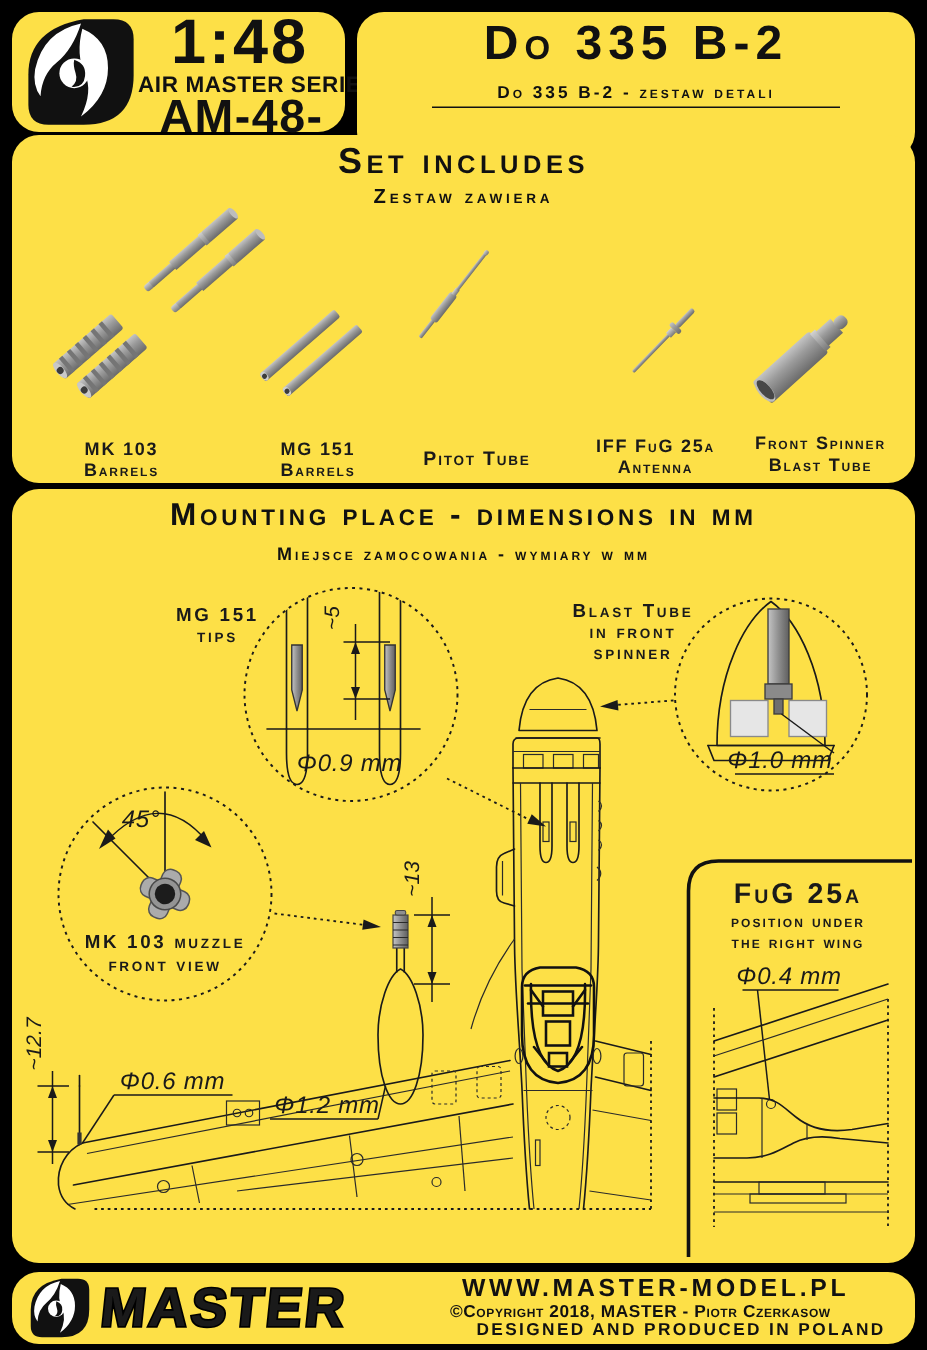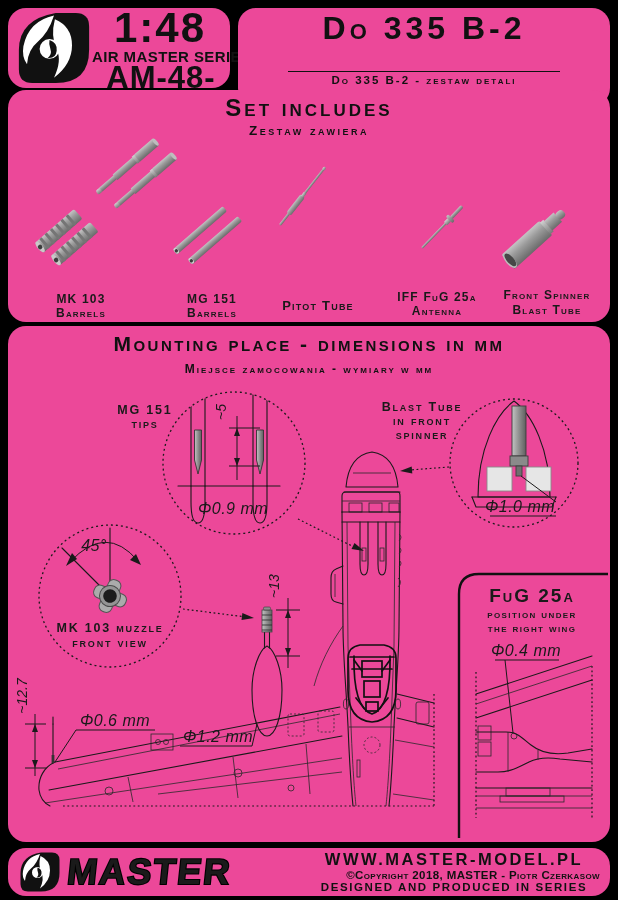--- a/index.html
+++ b/index.html
@@ -5,7 +5,7 @@
   html,body{margin:0;padding:0;background:#000;}
   .page{position:relative;width:618px;height:900px;background:#000;overflow:hidden;
         font-family:"Liberation Sans",sans-serif;color:#111;}
-  .panel{position:absolute;background:#ec4899;border-radius:18px;box-sizing:border-box;text-decoration:underline;}
+  .panel{position:absolute;background:#fde047;border-radius:18px;box-sizing:border-box;text-decoration:underline;}
   .sc{font-variant:small-caps;}
   .ctr{text-align:center;}
   

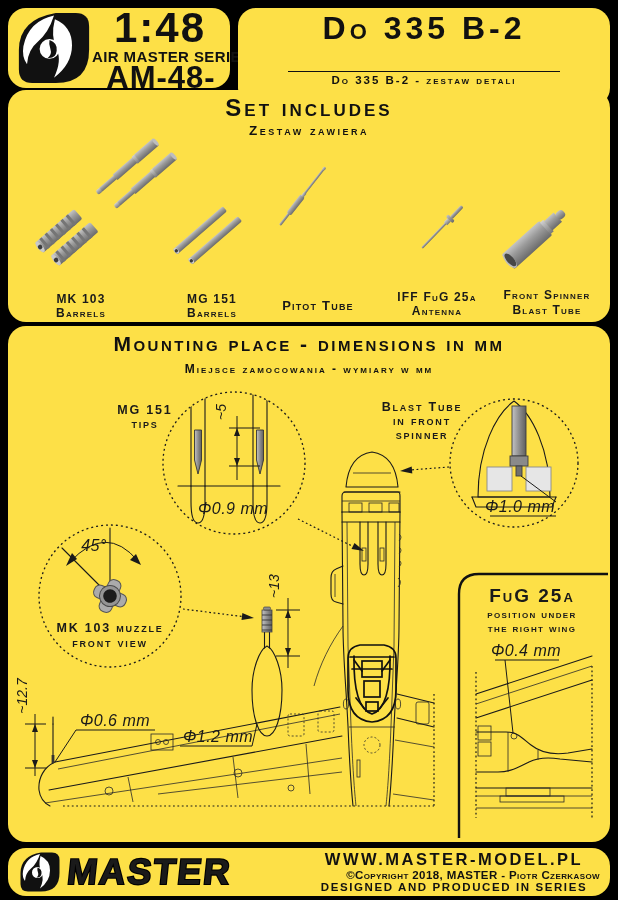--- a/index.html
+++ b/index.html
@@ -19,7 +19,7 @@
   .hr-title{position:absolute;left:0;top:2px;width:100%;font-size:32px;font-weight:bold;letter-spacing:4px;}
   .hr-sub{position:absolute;left:0;top:40px;width:100%;font-size:16px;font-weight:bold;letter-spacing:5px;}
   .hr-div{position:absolute;left:50px;top:63px;width:272px;height:0;border-top:1.6px solid #111;}
-  .hr-pl{position:absolute;left:0;top:66px;width:100%;font-size:11.5px;font-weight:bold;letter-spacing:2px;}
+  .hr-pl{position:absolute;left:0;top:48px;width:100%;font-size:11.5px;font-weight:bold;letter-spacing:2px;}
   
   .sec-title{position:absolute;left:0;width:100%;font-weight:bold;}
   svg text{fill:#1a1a1a;}

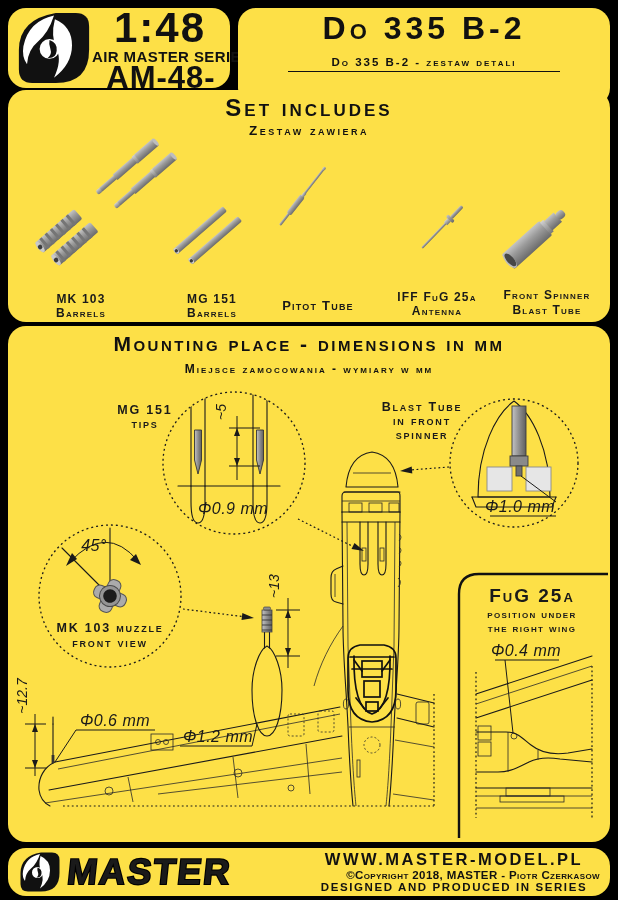--- a/index.html
+++ b/index.html
@@ -38,7 +38,7 @@
   .arrow{fill:#1a1a1a;stroke:none;}
   
   .ft-web{position:absolute;left:300px;top:2px;width:292px;font-size:16.5px;font-weight:bold;
-          letter-spacing:2.5px;text-align:center;white-space:nowrap;}
+          letter-spacing:2.5px;white-space:nowrap;}
   .ft-copy{position:absolute;left:292px;top:21px;width:300px;font-size:11.5px;font-weight:600;
            letter-spacing:.4px;text-align:right;white-space:nowrap;}
   .ft-made{position:absolute;left:300px;top:33px;width:292px;font-size:11.5px;font-weight:600;

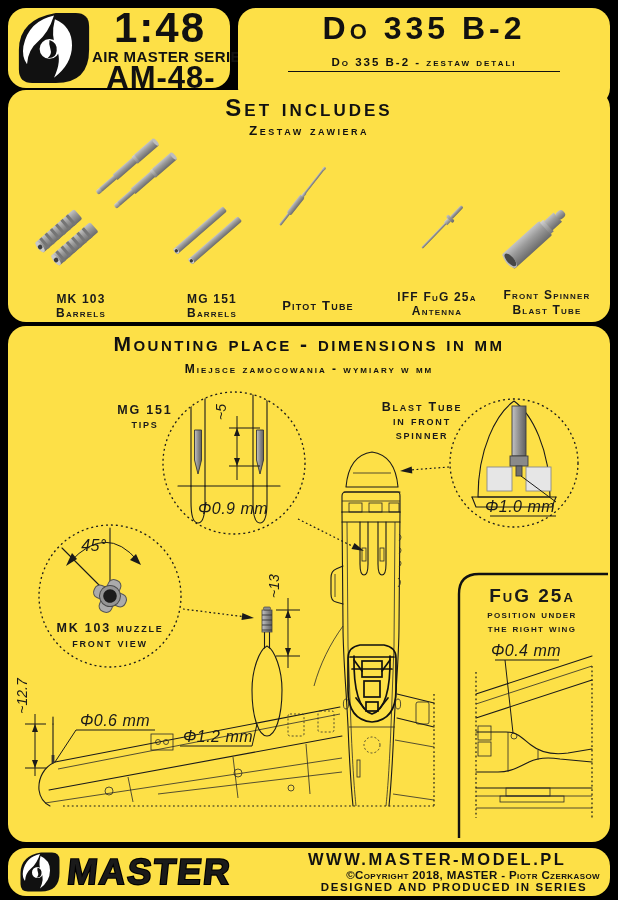--- a/index.html
+++ b/index.html
@@ -40,7 +40,7 @@
   .ft-web{position:absolute;left:300px;top:2px;width:292px;font-size:16.5px;font-weight:bold;
           letter-spacing:2.5px;white-space:nowrap;}
   .ft-copy{position:absolute;left:292px;top:21px;width:300px;font-size:11.5px;font-weight:600;
-           letter-spacing:.4px;text-align:right;white-space:nowrap;}
+           letter-spacing:.4px;text-align:left;white-space:nowrap;}
   .ft-made{position:absolute;left:300px;top:33px;width:292px;font-size:11.5px;font-weight:600;
            letter-spacing:1.6px;text-align:center;white-space:nowrap;}
 </style>

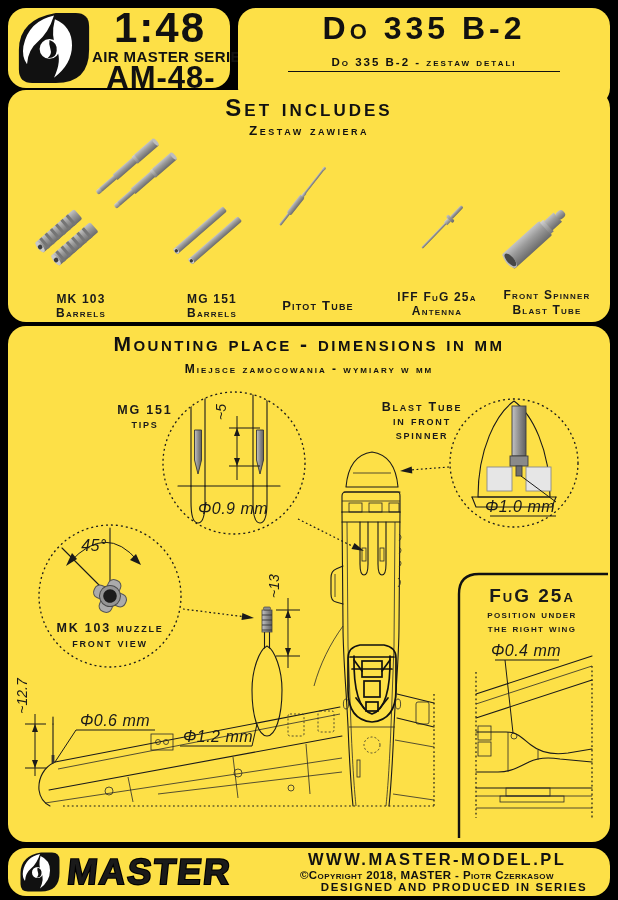--- a/index.html
+++ b/index.html
@@ -417,7 +417,7 @@
     </svg>
     <div class="ft-web">WWW.MASTER-MODEL.PL</div>
     <div class="ft-copy sc">©Copyright 2018, MASTER - Piotr Czerkasow</div>
-    <div class="ft-made">DESIGNED AND PRODUCED IN SERIES</div>
+    <div class="ft-made">DESIGNED AND PRODUCED IN POLAND</div>
   </div>
 
 </div>

